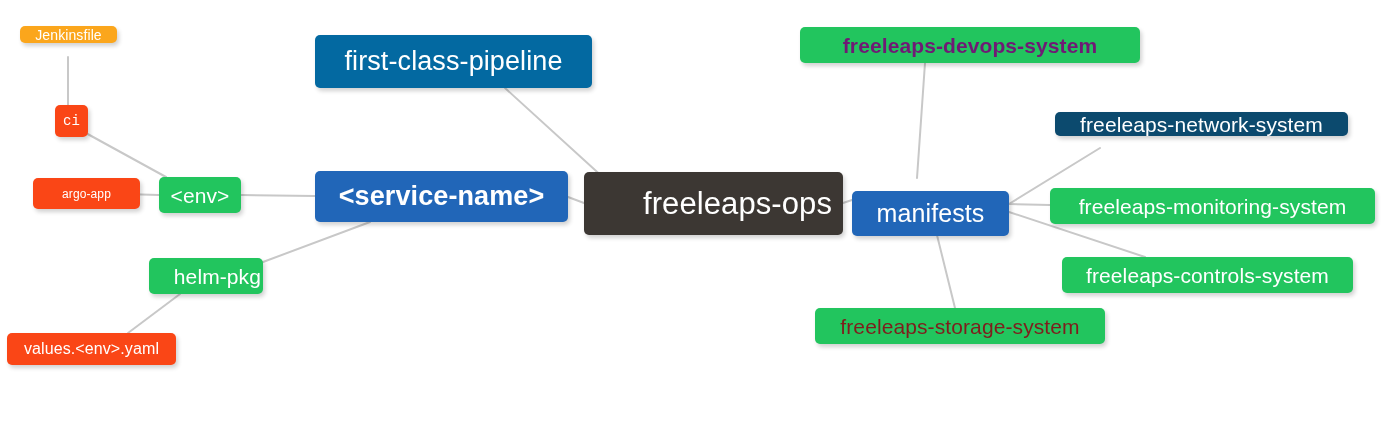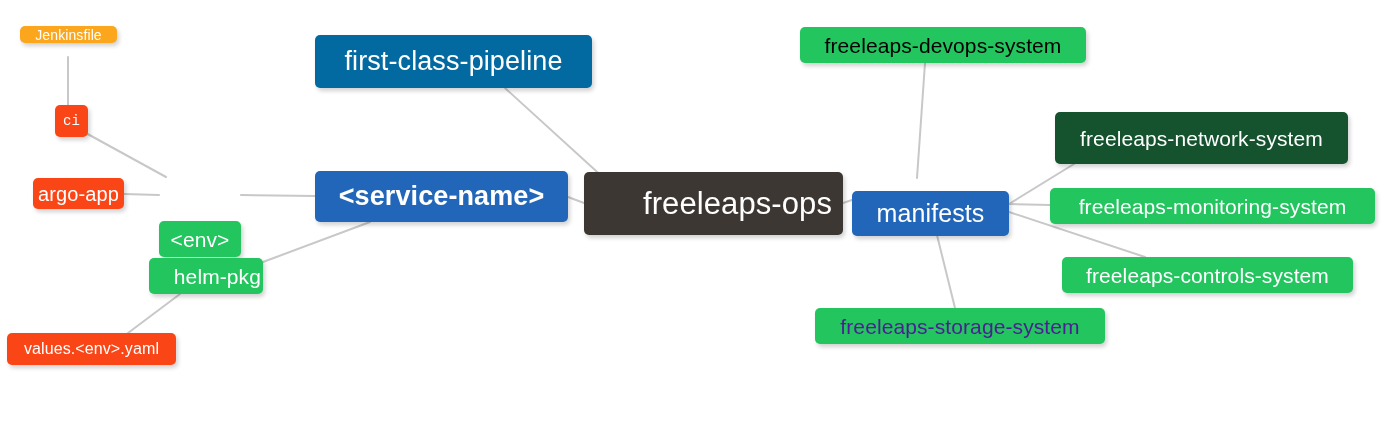--- a/index.html
+++ b/index.html
@@ -93,7 +93,7 @@
       <div class="node" style="left: 7px; top: 333px; width: 169px; height: 32px; background: rgb(250, 70, 22); color: rgb(255, 255, 255); font-size: 16px;">
         <span class="node-label">values.&lt;env&gt;.yaml</span>
       </div>
-      <div class="node" style="left: 800px; top: 27px; width: 286px; height: 36px; background: rgb(34, 197, 94); color: #000000; font-size: 21px;">
+      <div class="node" style="left: 800px; top: 27px; width: 340px; height: 36px; background: rgb(34, 197, 94); color: #701a75; font-size: 21px; font-weight: bold;">
         <span class="node-label">freeleaps-devops-system</span>
       </div>
       <div class="node" style="left: 1055px; top: 112px; width: 293px; height: 52px; background: #14532d; color: rgb(255, 255, 255); font-size: 21px;">

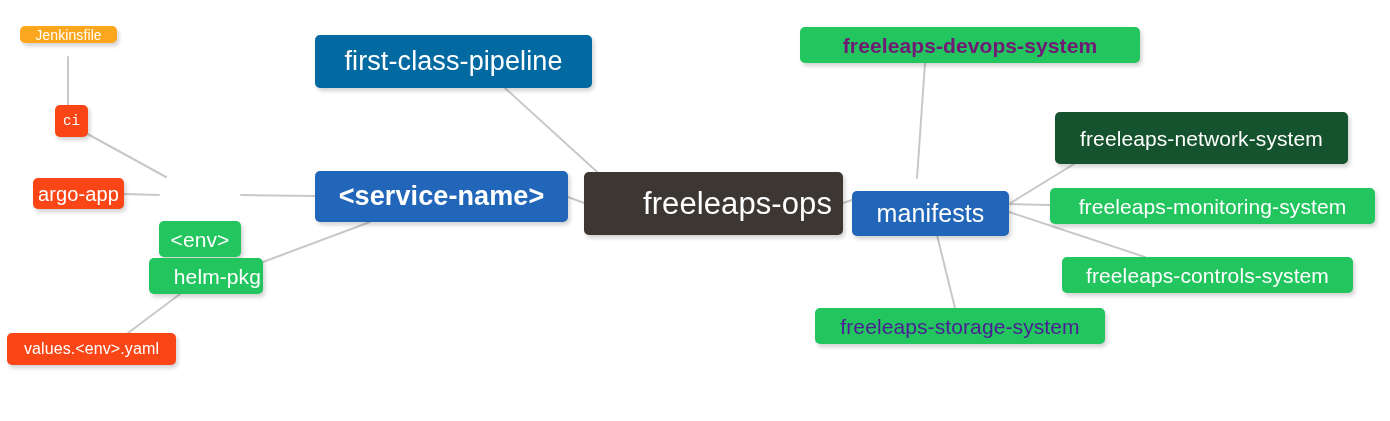--- a/index.html
+++ b/index.html
@@ -96,7 +96,7 @@
       <div class="node" style="left: 800px; top: 27px; width: 340px; height: 36px; background: rgb(34, 197, 94); color: #701a75; font-size: 21px; font-weight: bold;">
         <span class="node-label">freeleaps-devops-system</span>
       </div>
-      <div class="node" style="left: 1055px; top: 112px; width: 293px; height: 52px; background: #14532d; color: rgb(255, 255, 255); font-size: 21px;">
+      <div class="node" style="left: 1055px; top: 112px; width: 293px; height: 24px; background: #0c4a6e; color: rgb(255, 255, 255); font-size: 21px;">
         <span class="node-label">freeleaps-network-system</span>
       </div>
       <div class="node" style="left: 1050px; top: 188px; width: 325px; height: 36px; background: rgb(34, 197, 94); color: rgb(255, 255, 255); font-size: 21px;">

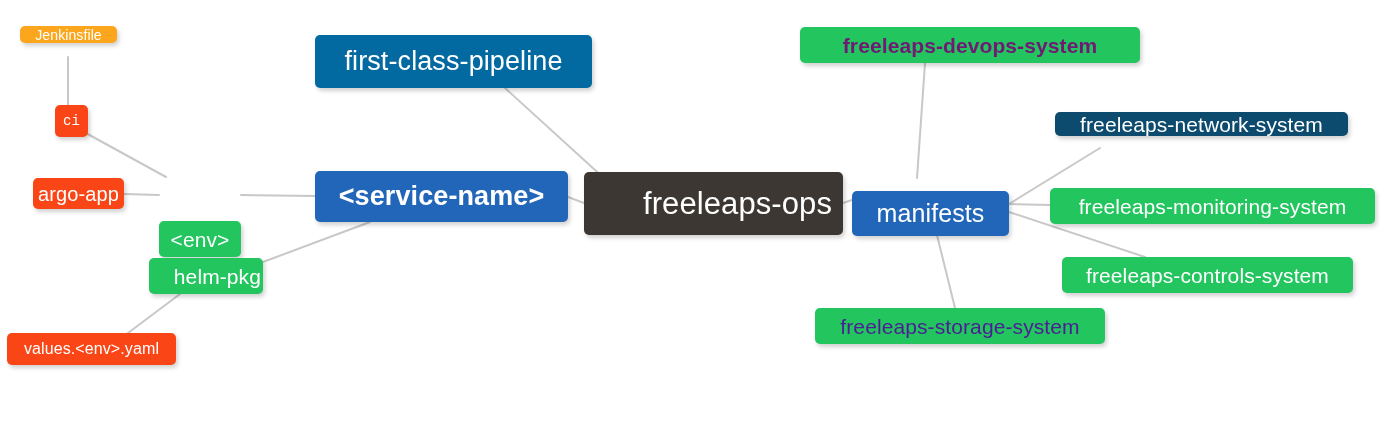--- a/index.html
+++ b/index.html
@@ -87,7 +87,7 @@
       <div class="node" style="left: 55px; top: 105px; width: 33px; height: 32px; background: rgb(250, 70, 22); color: rgb(255, 255, 255); font-size: 14px; font-family: Liberation Mono, monospace;">
         <span class="node-label">ci</span>
       </div>
-      <div class="node" style="left: 33px; top: 178px; width: 91px; height: 31px; background: rgb(250, 70, 22); color: rgb(255, 255, 255); font-size: 20px;">
+      <div class="node" style="left: 33px; top: 178px; width: 107px; height: 31px; background: rgb(250, 70, 22); color: rgb(255, 255, 255); font-size: 12px;">
         <span class="node-label">argo-app</span>
       </div>
       <div class="node" style="left: 7px; top: 333px; width: 169px; height: 32px; background: rgb(250, 70, 22); color: rgb(255, 255, 255); font-size: 16px;">

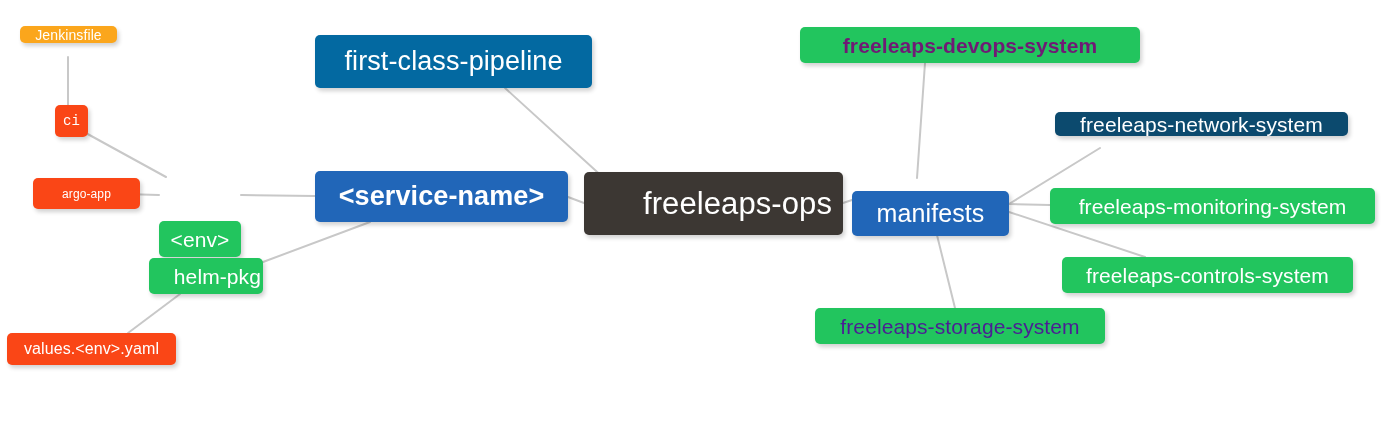--- a/index.html
+++ b/index.html
@@ -75,7 +75,7 @@
       <div class="node" style="left: 852px; top: 178px; width: 157px; height: 45px; background: rgb(33, 102, 184); color: rgb(255, 255, 255); font-size: 25px; margin-top: 13px;">
         <span class="node-label">manifests</span>
       </div>
-      <div class="node" style="left: 159px; top: 177px; width: 82px; height: 36px; background: rgb(34, 197, 94); color: rgb(255, 255, 255); font-size: 21px; margin-top: 44px;">
+      <div class="node" style="left: 159px; top: 177px; width: 82px; height: 36px; background: rgb(34, 197, 94); color: rgb(255, 255, 255); font-size: 21px;">
         <span class="node-label">&lt;env&gt;</span>
       </div>
       <div class="node" style="left: 149px; top: 258px; width: 114px; height: 36px; background: rgb(34, 197, 94); color: rgb(255, 255, 255); font-size: 21px; justify-content: flex-end;">

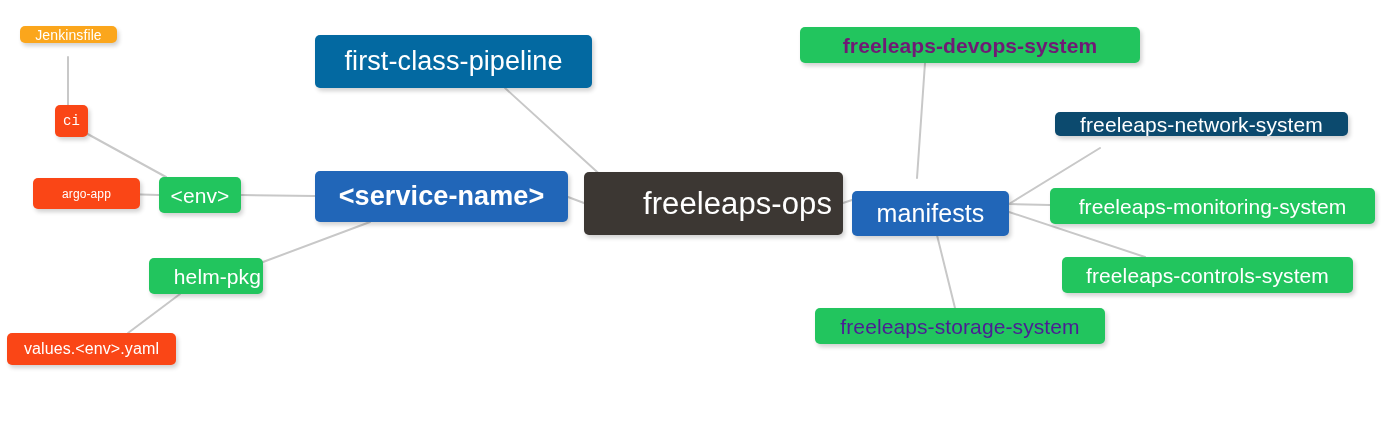--- a/index.html
+++ b/index.html
@@ -105,7 +105,7 @@
       <div class="node" style="left: 1062px; top: 257px; width: 291px; height: 36px; background: rgb(34, 197, 94); color: rgb(255, 255, 255); font-size: 21px;">
         <span class="node-label">freeleaps-controls-system</span>
       </div>
-      <div class="node" style="left: 815px; top: 308px; width: 290px; height: 36px; background: rgb(34, 197, 94); color: #4c1d95; font-size: 21px;">
+      <div class="node" style="left: 815px; top: 308px; width: 290px; height: 36px; background: rgb(34, 197, 94); color: #7f1d1d; font-size: 21px;">
         <span class="node-label">freeleaps-storage-system</span>
       </div>
     </div>

